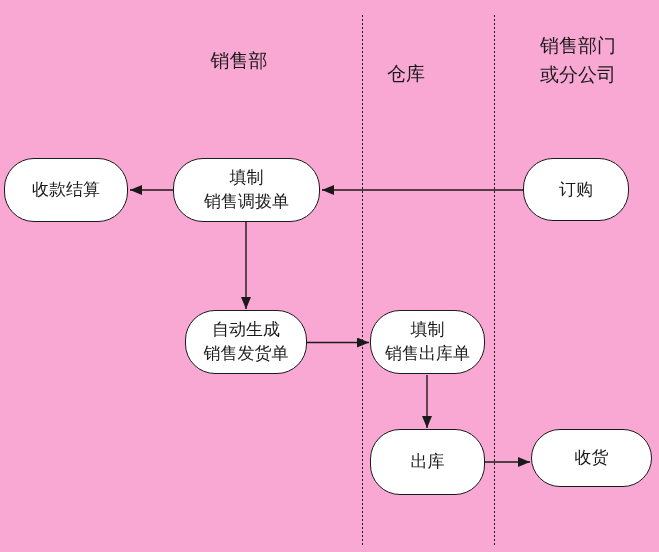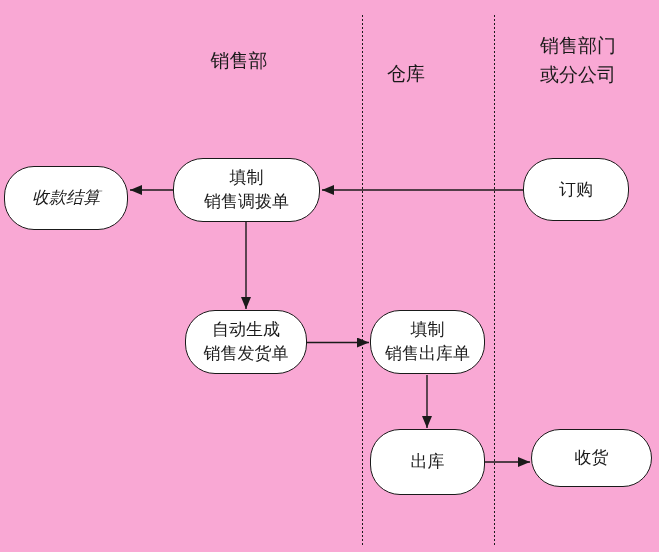--- a/index.html
+++ b/index.html
@@ -78,7 +78,7 @@
   <div class="lane-header two-line" style="left:578px; top:31px;text-align:right;">销售部门
 或分公司</div>
 
-  <div class="node" style="left:4px; top:166px; width:124px; height:64px;font-style:italic;">收款结算</div>
+  <div class="node" style="left:4px; top:158px; width:124px; height:64px;">收款结算</div>
   <div class="node" style="left:173px; top:158px; width:147px; height:64px;">填制
 销售调拨单</div>
   <div class="node" style="left:185px; top:310px; width:122px; height:64px;">自动生成

